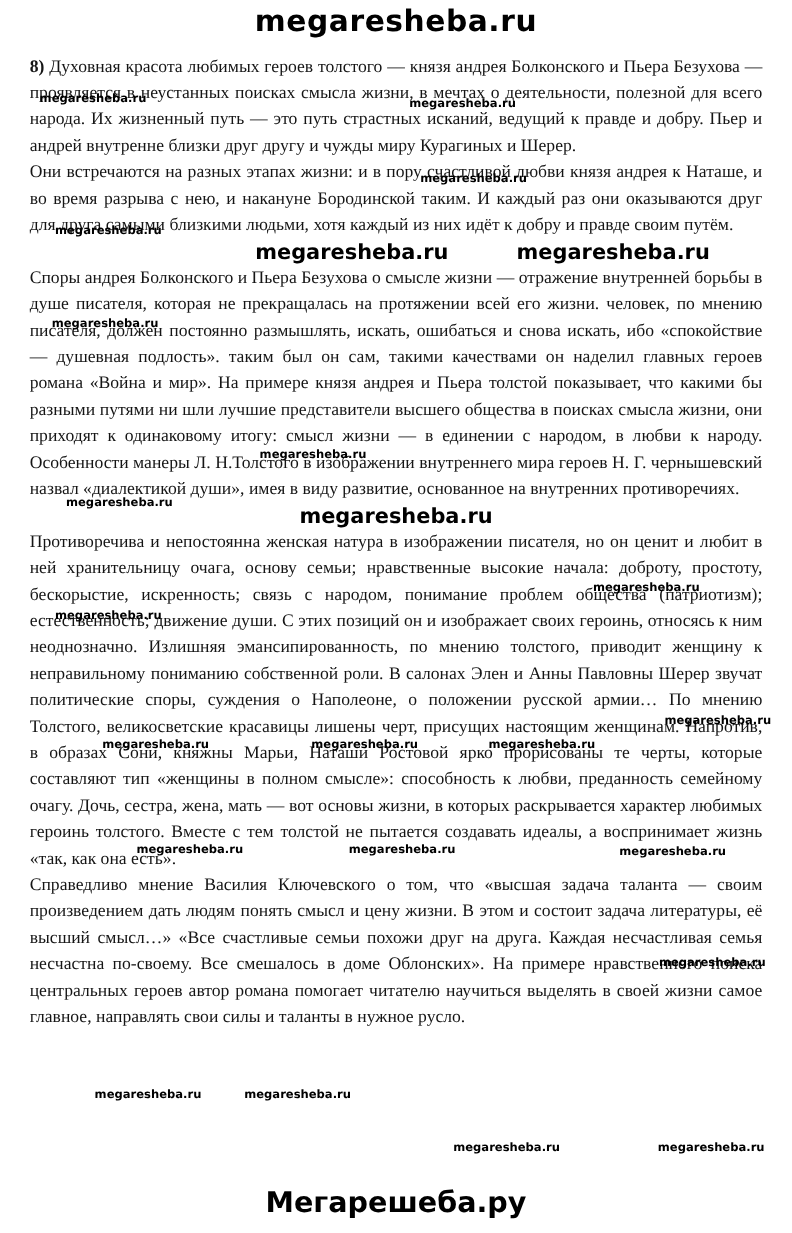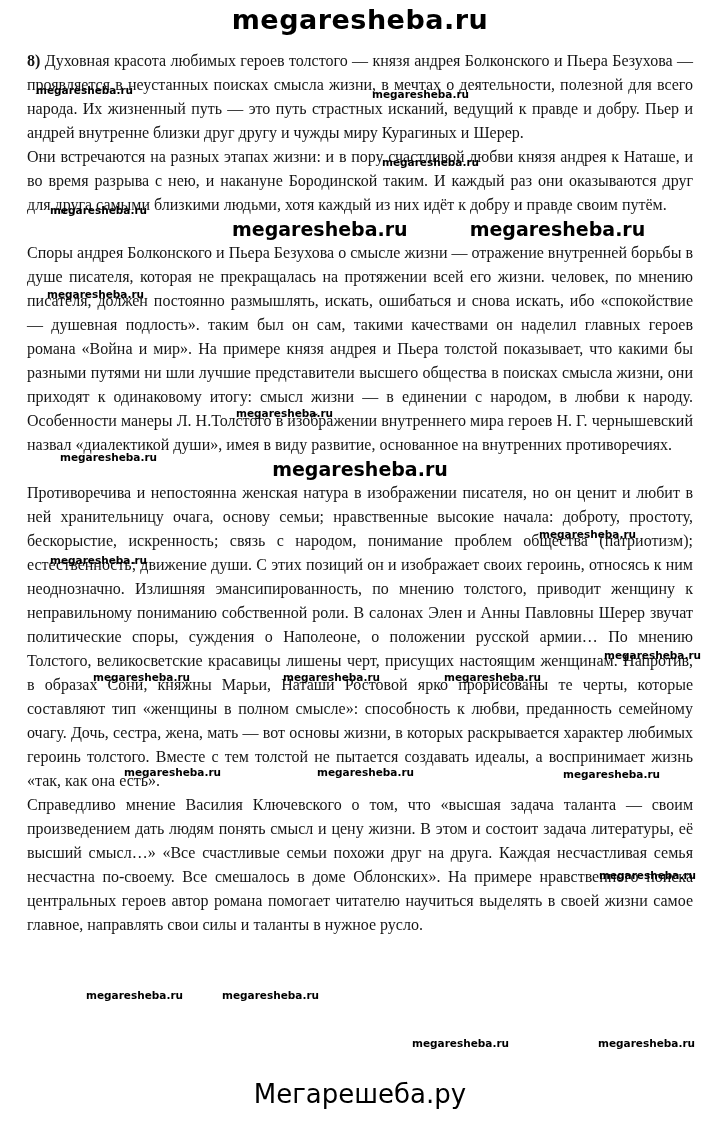--- a/index.html
+++ b/index.html
@@ -73,7 +73,7 @@
     bottom: 12px;
     text-align: center;
     font-family: "DejaVu Sans", sans-serif;
-    font-weight: normal;
+    font-weight: bold;
     font-size: 26px;
     color: #000000;
   }

